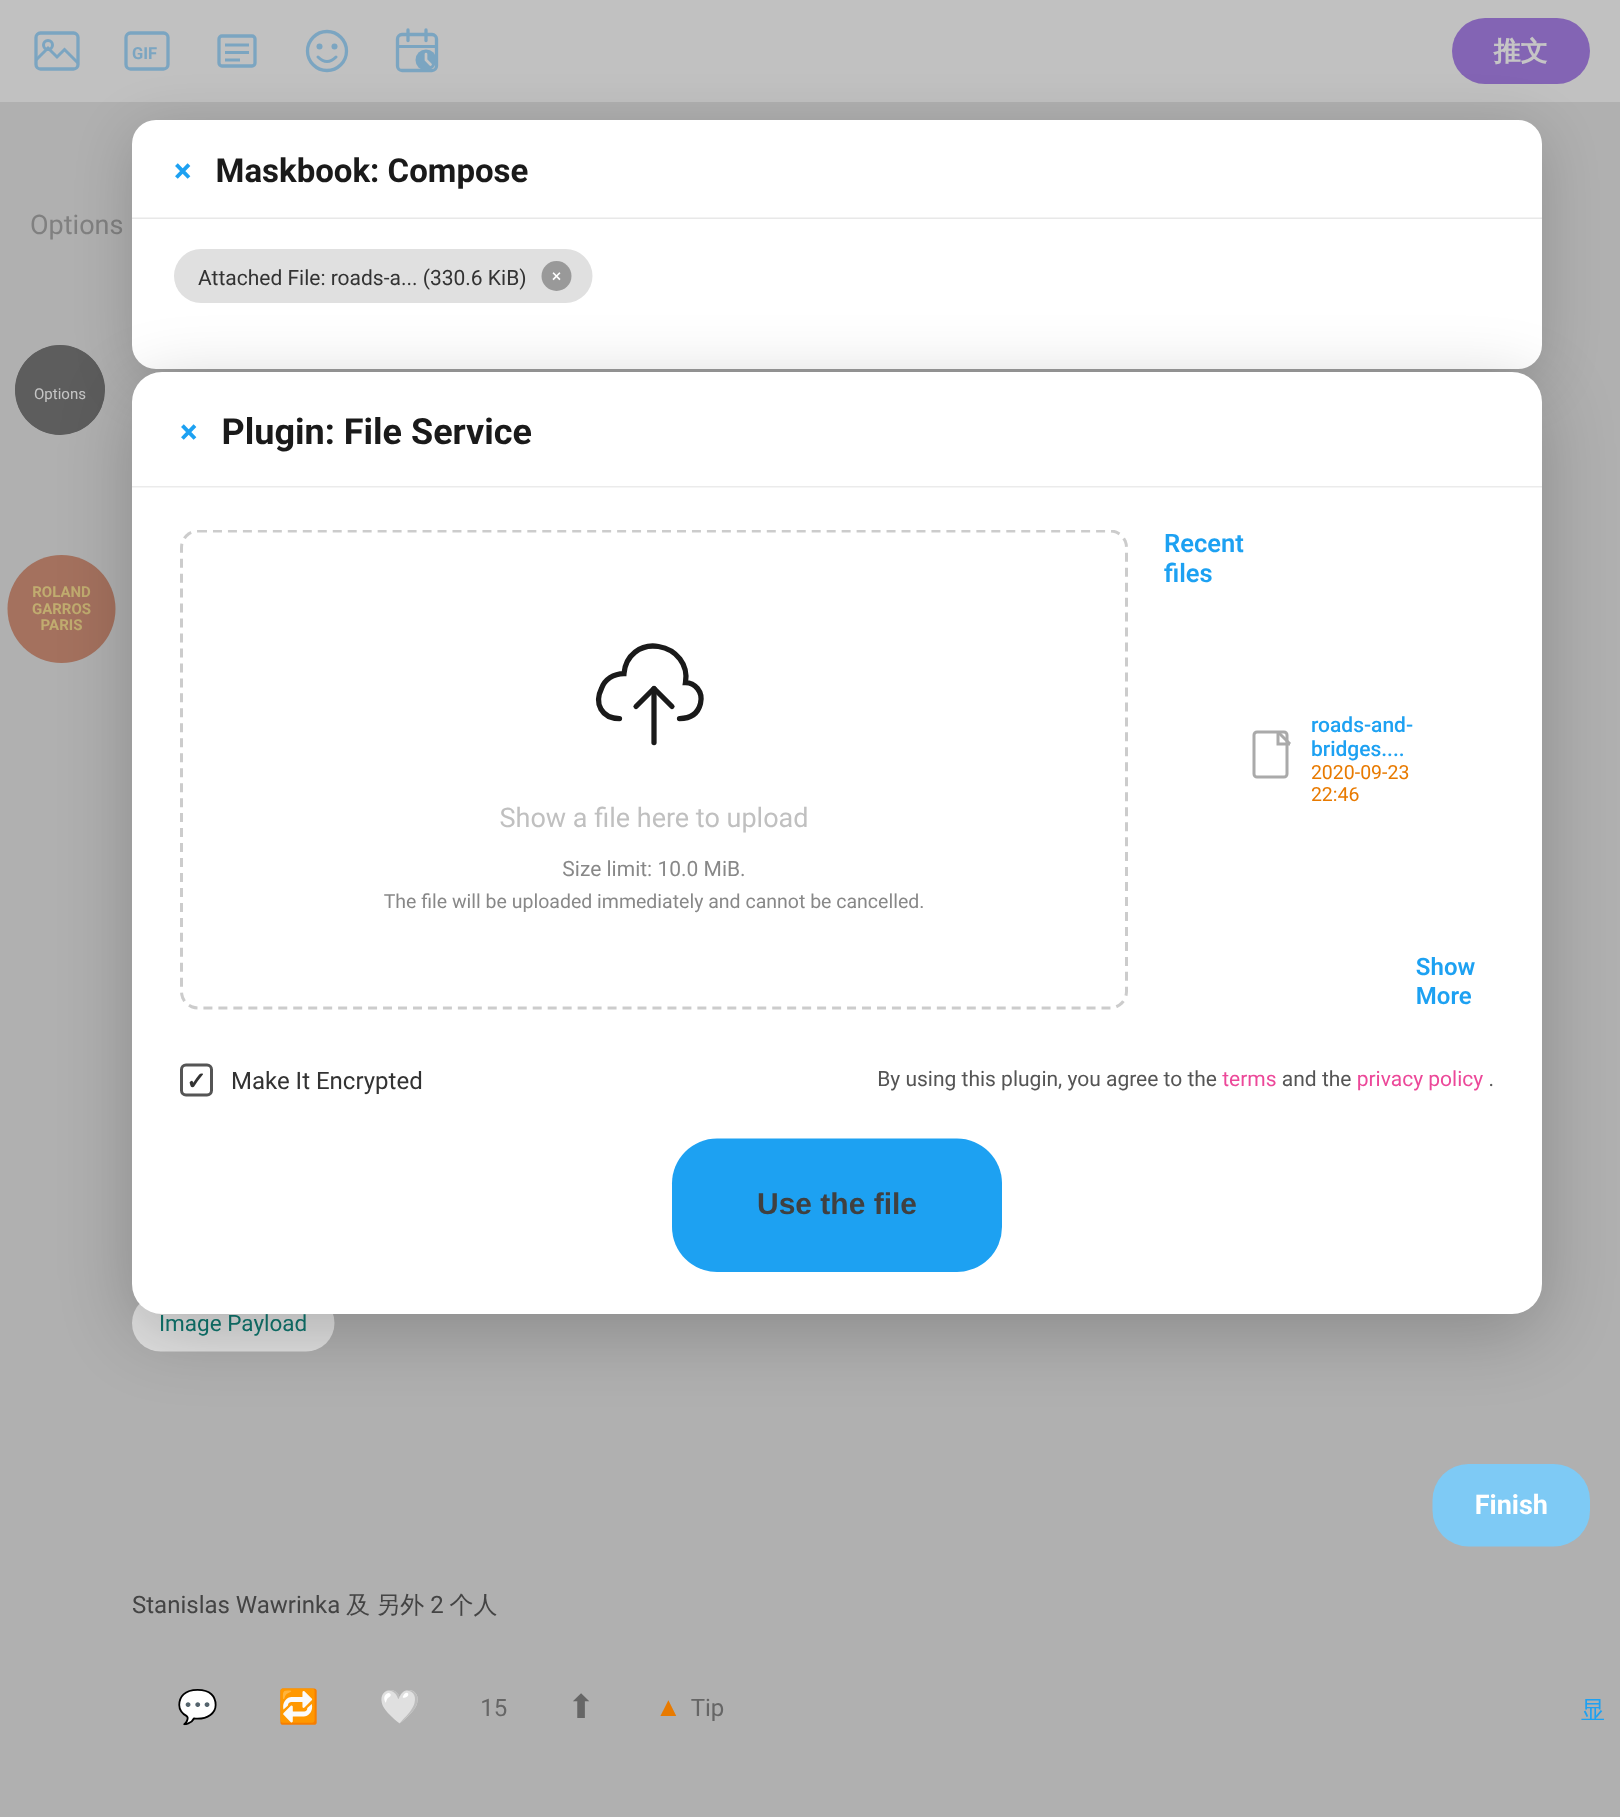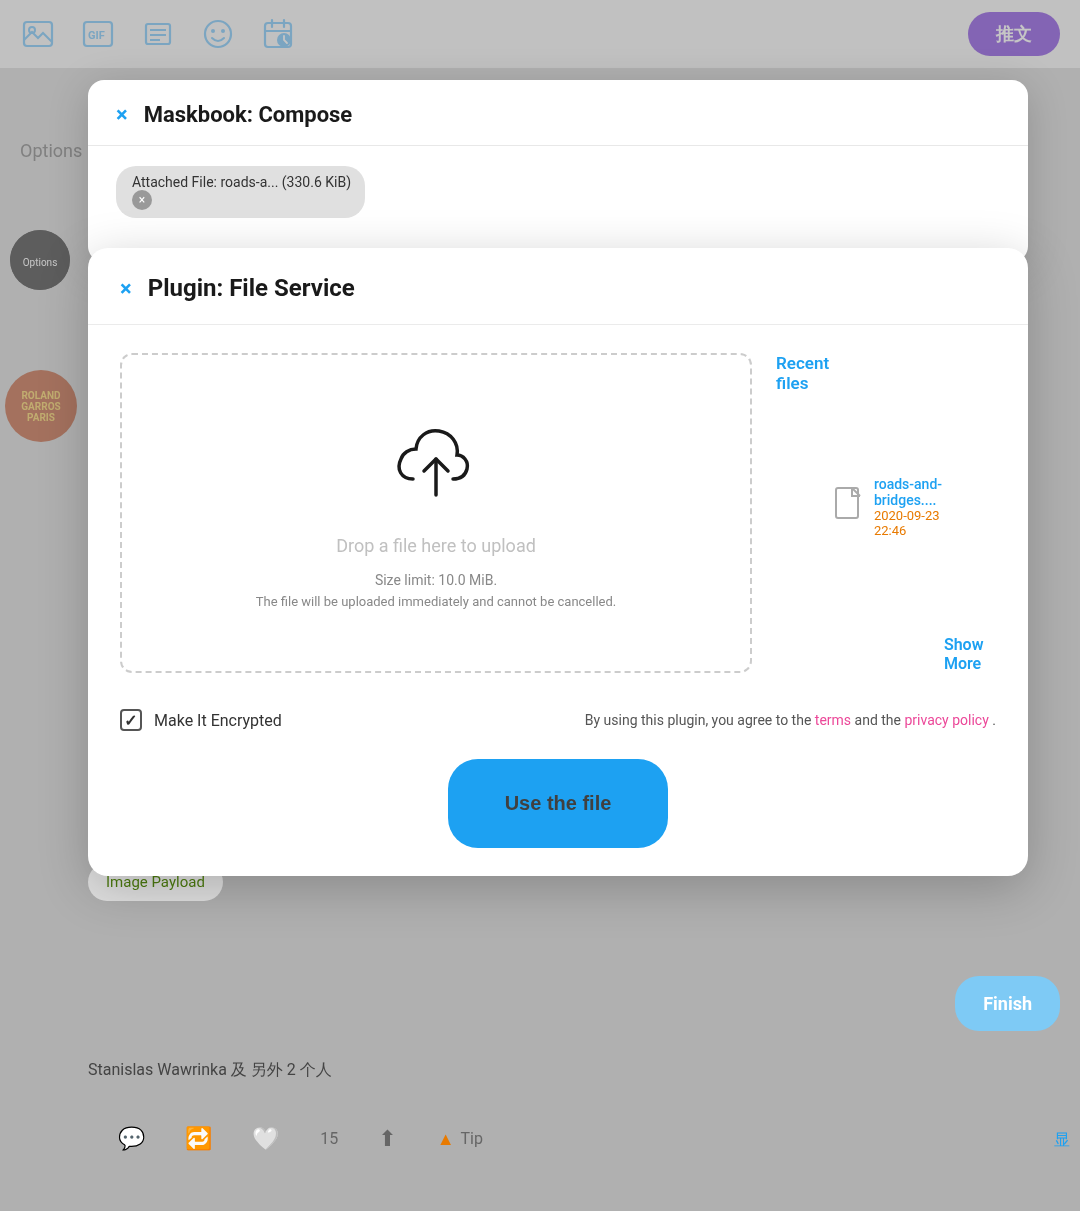--- a/index.html
+++ b/index.html
@@ -96,14 +96,14 @@
 
     .attached-file-chip {
       display: inline-flex;
-      align-items: flex-start;
+      align-items: flex-end;
       background: #e0e0e0;
       border-radius: 20px;
       padding: 8px 14px 8px 16px;
       font-size: 14px;
       color: #333;
+      gap: 10px;
       margin-bottom: 20px;
-      flex-direction: column;
     }
     .chip-close {
       background: #999;

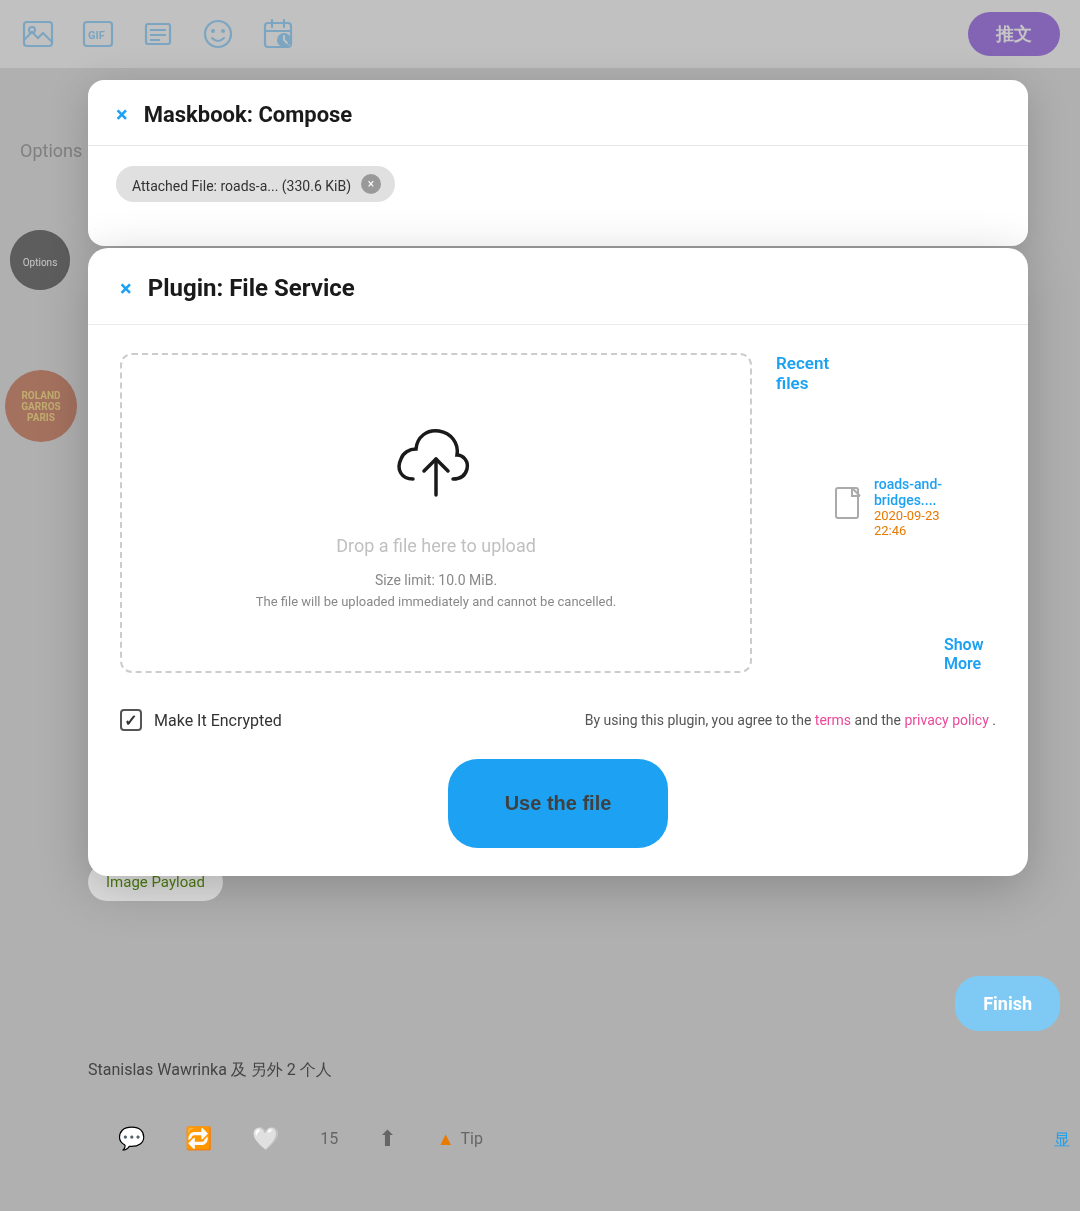--- a/index.html
+++ b/index.html
@@ -515,7 +515,7 @@
           <polyline points="33,54 45,42 57,54" stroke="#1a1a1a" stroke-width="3.5" fill="none" stroke-linecap="round" stroke-linejoin="round"></polyline>
         </svg>
       </div>
-      <div class="drop-text">Drop a file here to upload</div>
+      <div class="drop-text">Show a file here to upload</div>
       <div class="size-limit-text">Size limit: 10.0 MiB.</div>
       <div class="cancel-text">The file will be uploaded immediately and cannot be cancelled.</div>
     </div>

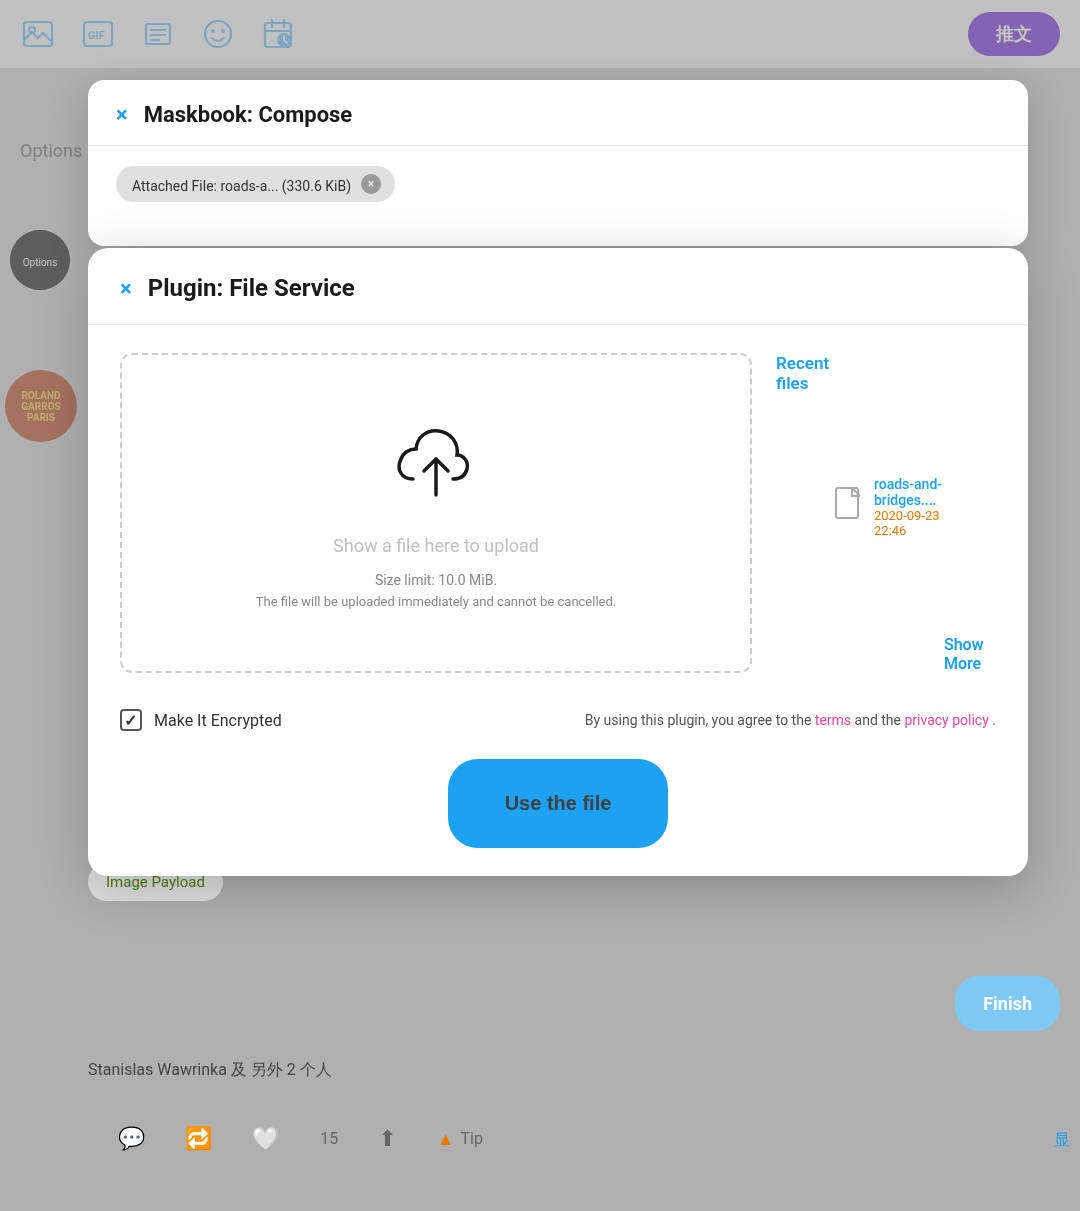--- a/index.html
+++ b/index.html
@@ -346,7 +346,7 @@
       border-radius: 20px;
       padding: 10px 18px;
       font-size: 15px;
-      color: #4d7c0f;
+      color: #0f766e;
     }
     .bg-finish-btn {
       position: absolute;

